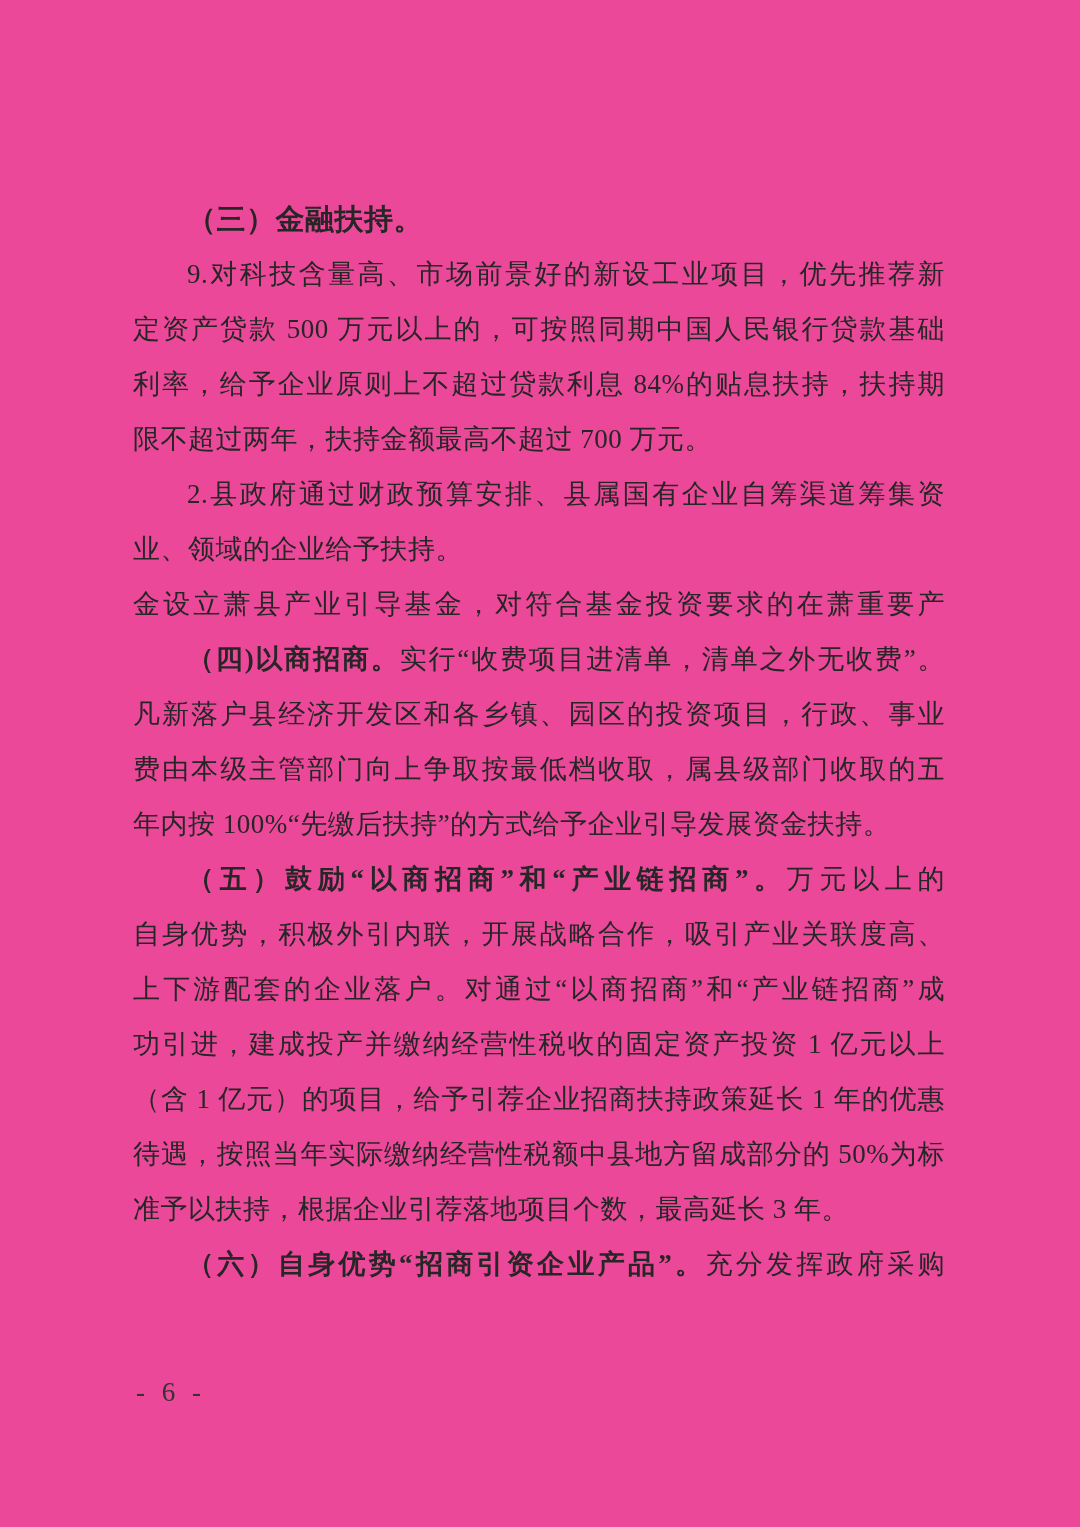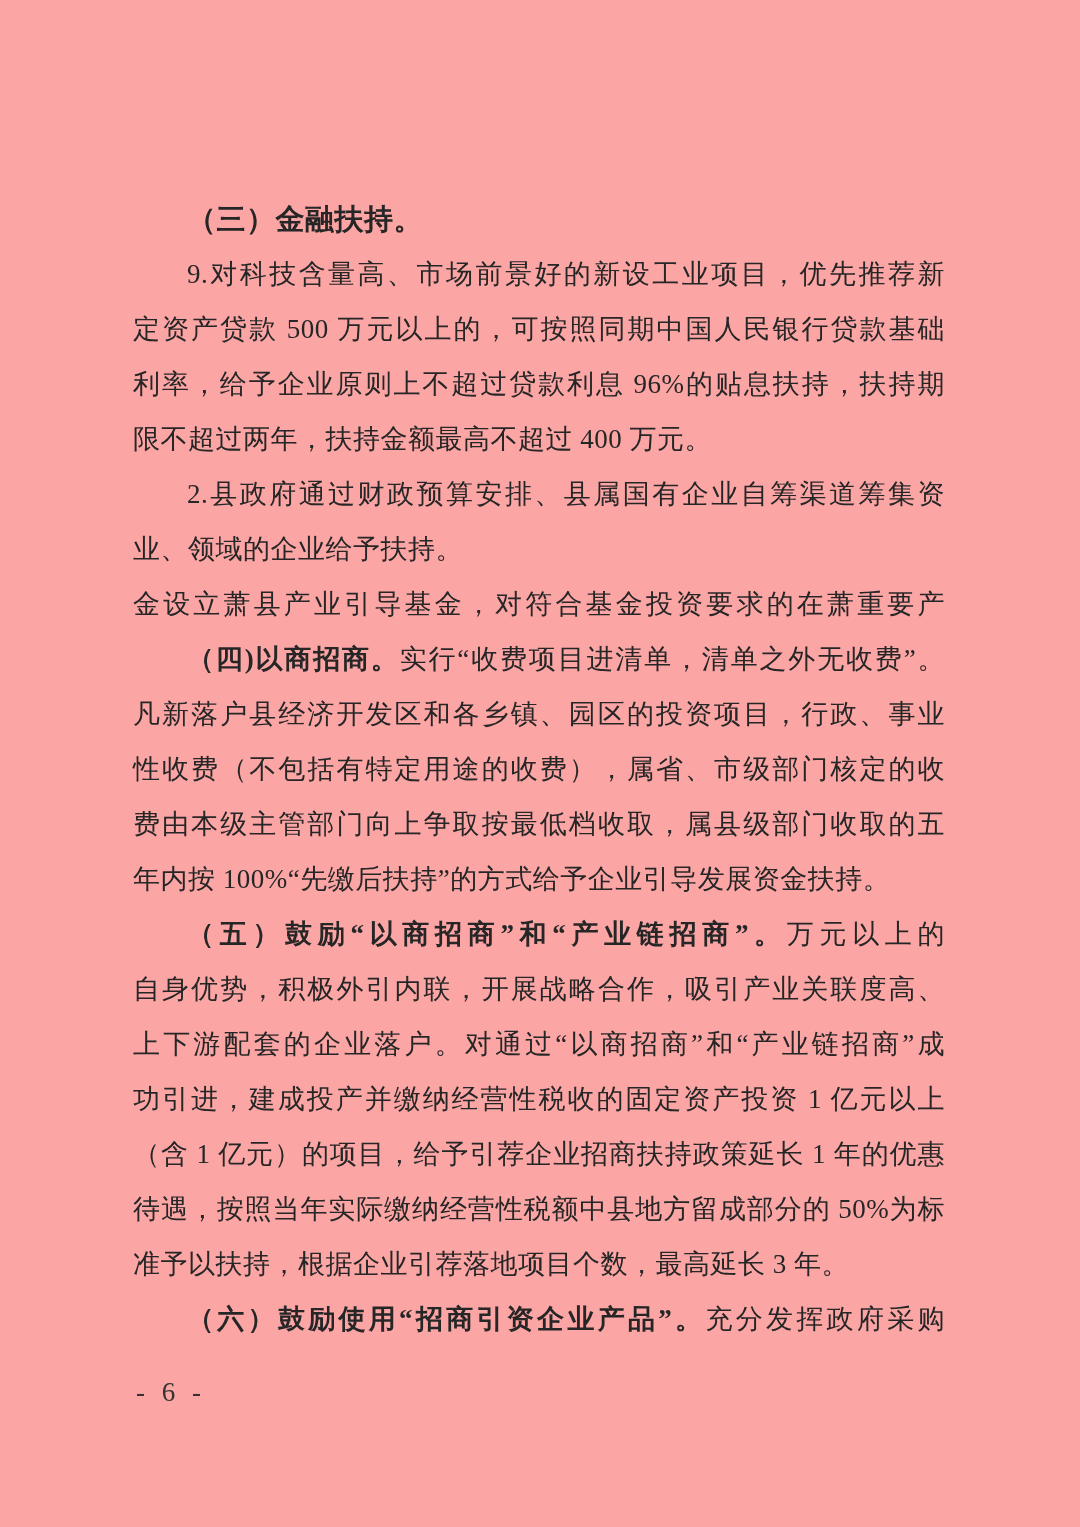--- a/index.html
+++ b/index.html
@@ -8,7 +8,7 @@
     position: relative;
     width: 1080px;
     height: 1527px;
-    background: #fca5a5;
+    background: #ec4899;
     font-family: "Liberation Serif", "DejaVu Serif", serif;
     color: #262626;
     overflow: hidden;

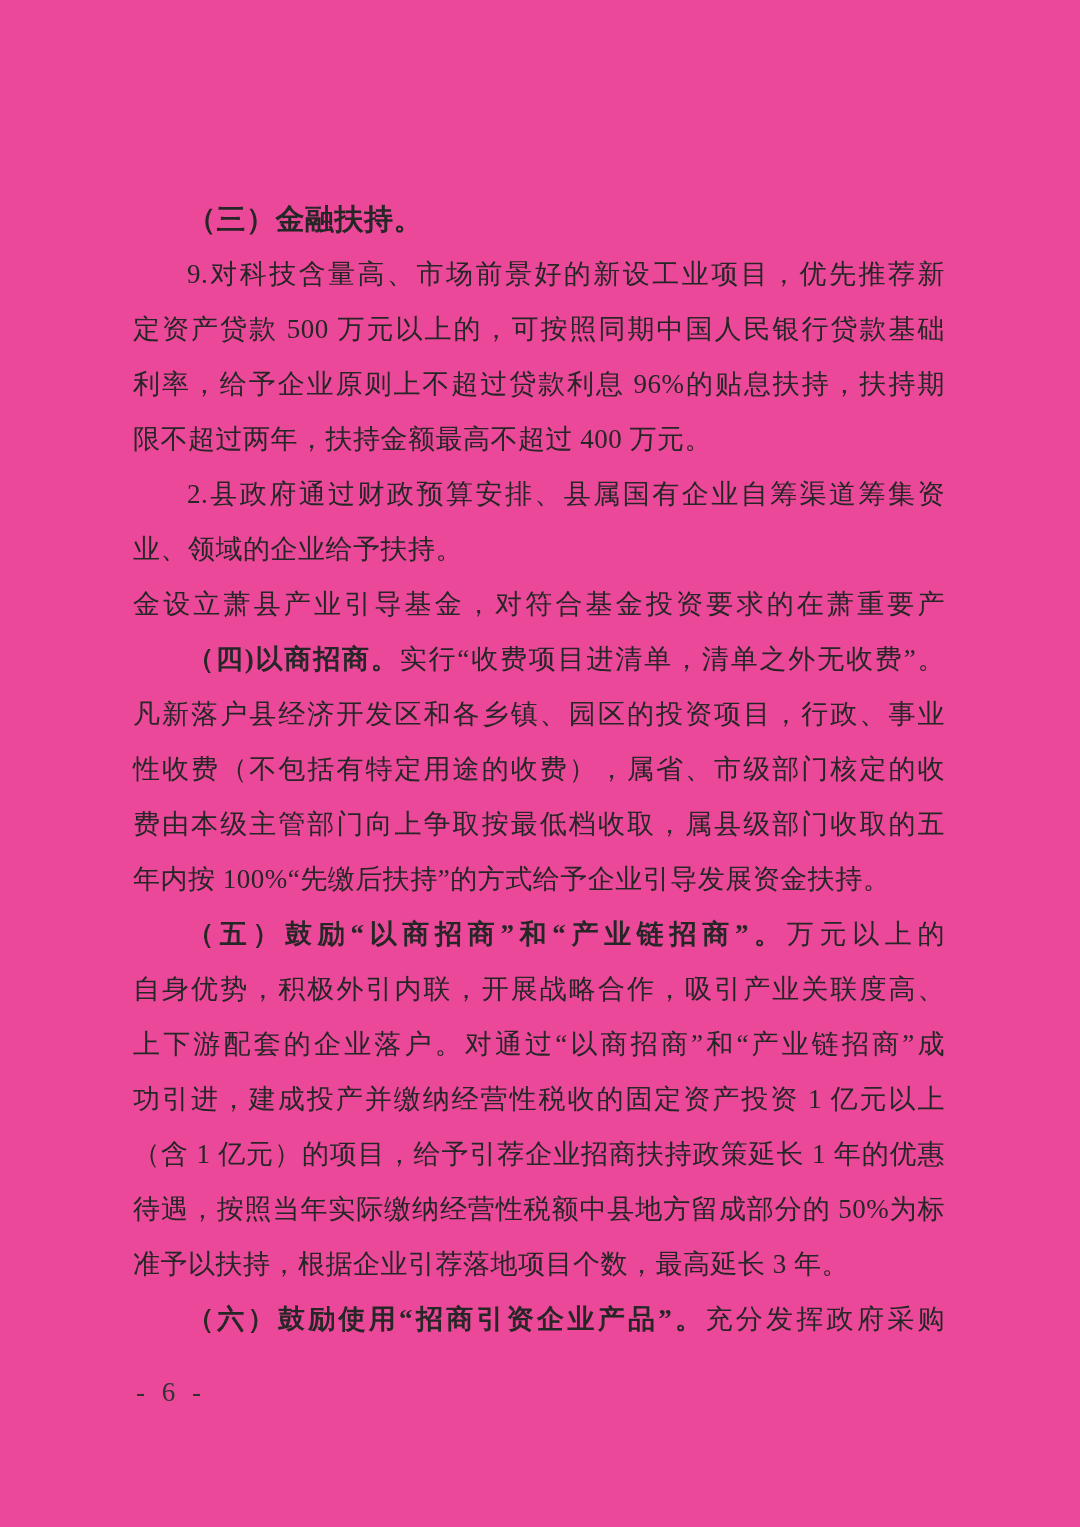--- a/index.html
+++ b/index.html
@@ -62,7 +62,7 @@
       <span class="b"></span><span>定资产贷款 500 万元以上的，可按照同期中国人民银行贷款基础</span>
     </div>
     <div class="line">
-      <span class="b"></span><span>利率，给予企业原则上不超过贷款利息 96%的贴息扶持，扶持期</span>
+      <span class="b"></span><span>利率，给予企业原则上不超过贷款利息 84%的贴息扶持，扶持期</span>
     </div>
     <div class="line last">
       <span class="b"></span><span>限不超过两年，扶持金额最高不超过 400 万元。</span>

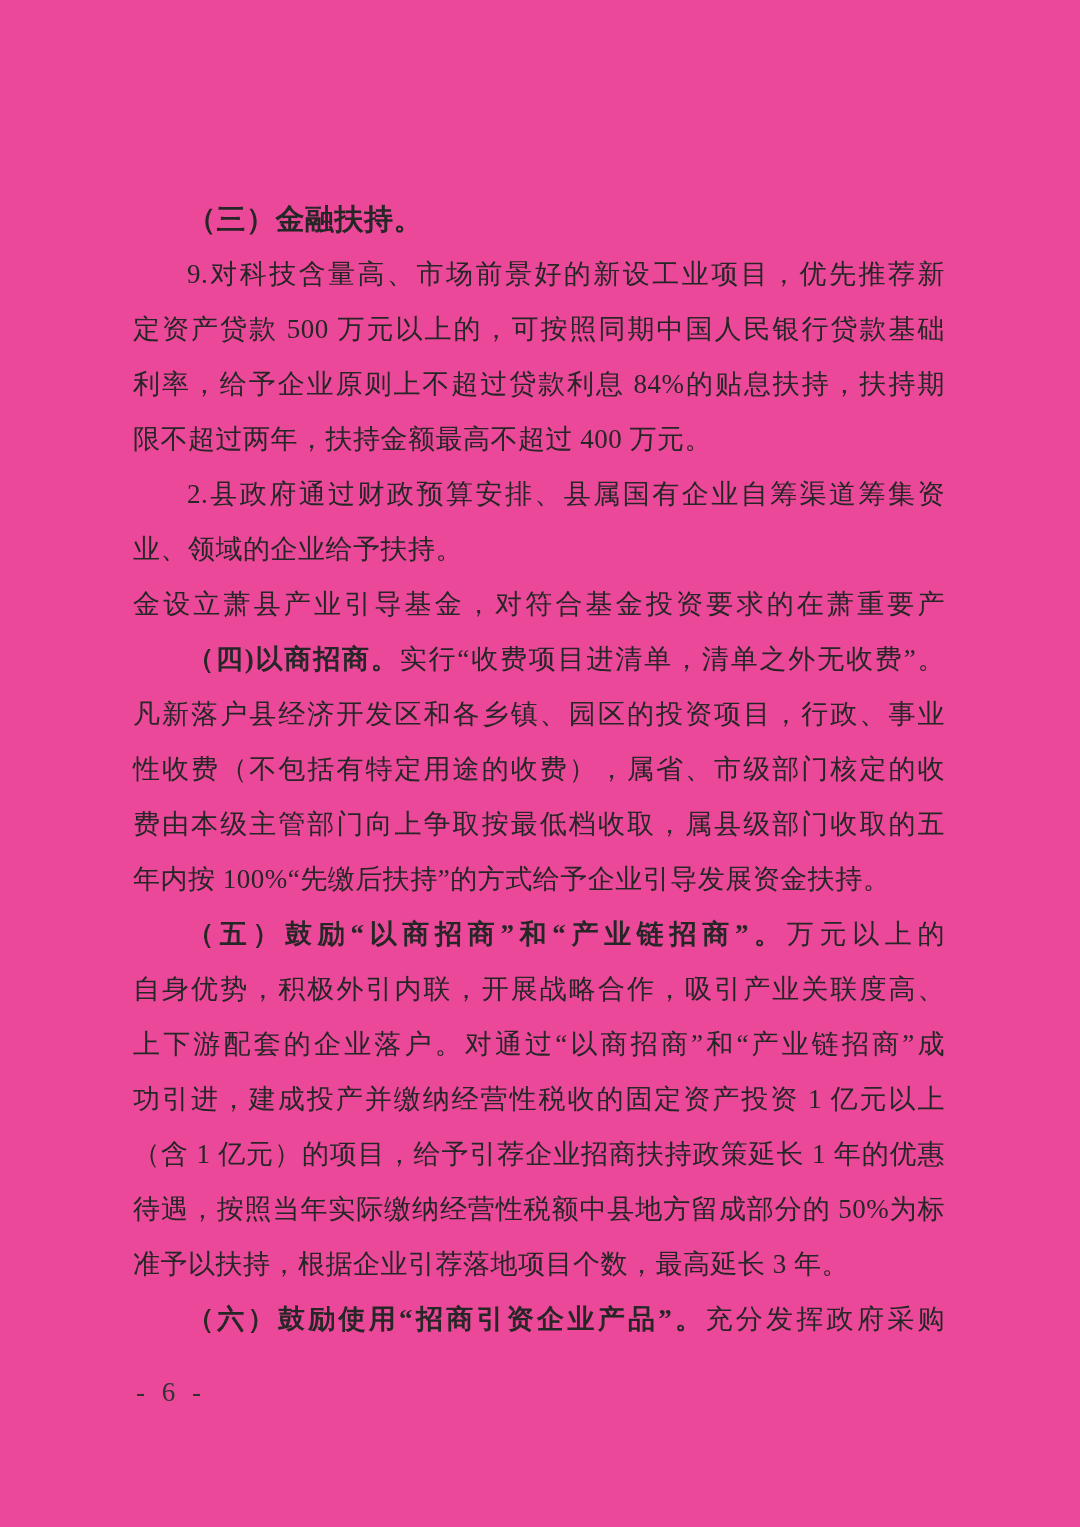--- a/index.html
+++ b/index.html
@@ -65,7 +65,7 @@
       <span class="b"></span><span>利率，给予企业原则上不超过贷款利息 84%的贴息扶持，扶持期</span>
     </div>
     <div class="line last">
-      <span class="b"></span><span>限不超过两年，扶持金额最高不超过 400 万元。</span>
+      <span class="b"></span><span>限不超过两年，扶持金额最高不超过 700 万元。</span>
     </div>
 
     <div class="line indent">

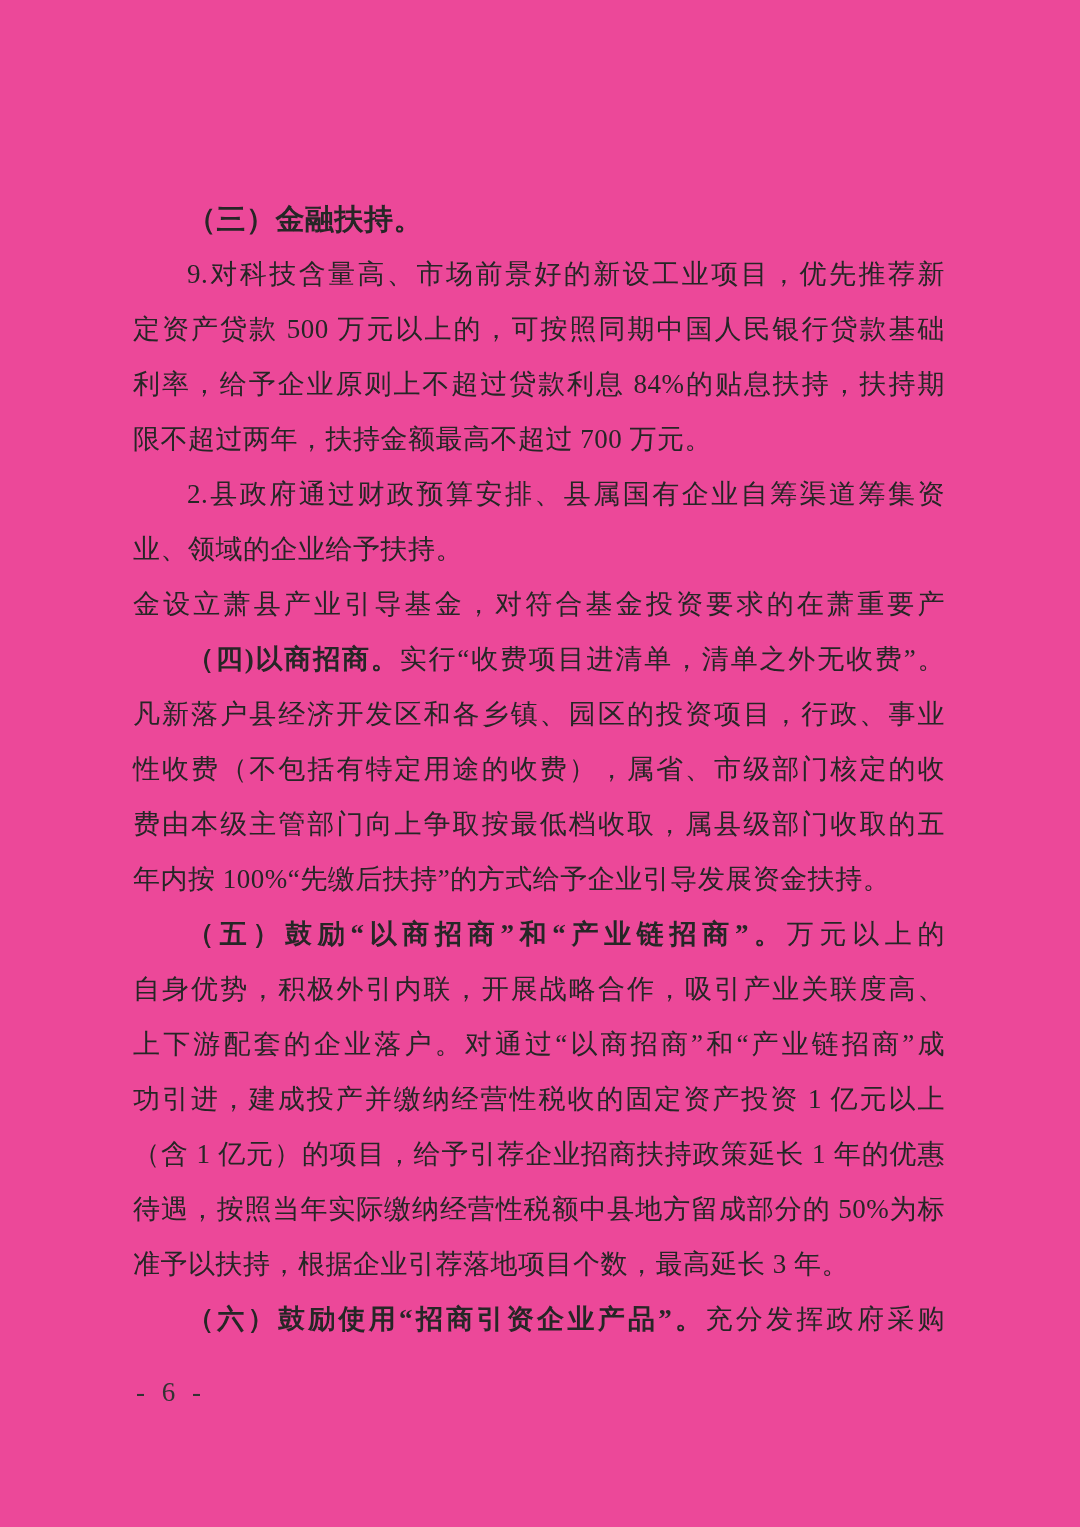--- a/index.html
+++ b/index.html
@@ -85,9 +85,6 @@
       <span class="b"></span><span>凡新落户县经济开发区和各乡镇、园区的投资项目，行政、事业</span>
     </div>
     <div class="line">
-      <span class="b"></span><span>性收费（不包括有特定用途的收费），属省、市级部门核定的收</span>
-    </div>
-    <div class="line">
       <span class="b"></span><span>费由本级主管部门向上争取按最低档收取，属县级部门收取的五</span>
     </div>
     <div class="line last">

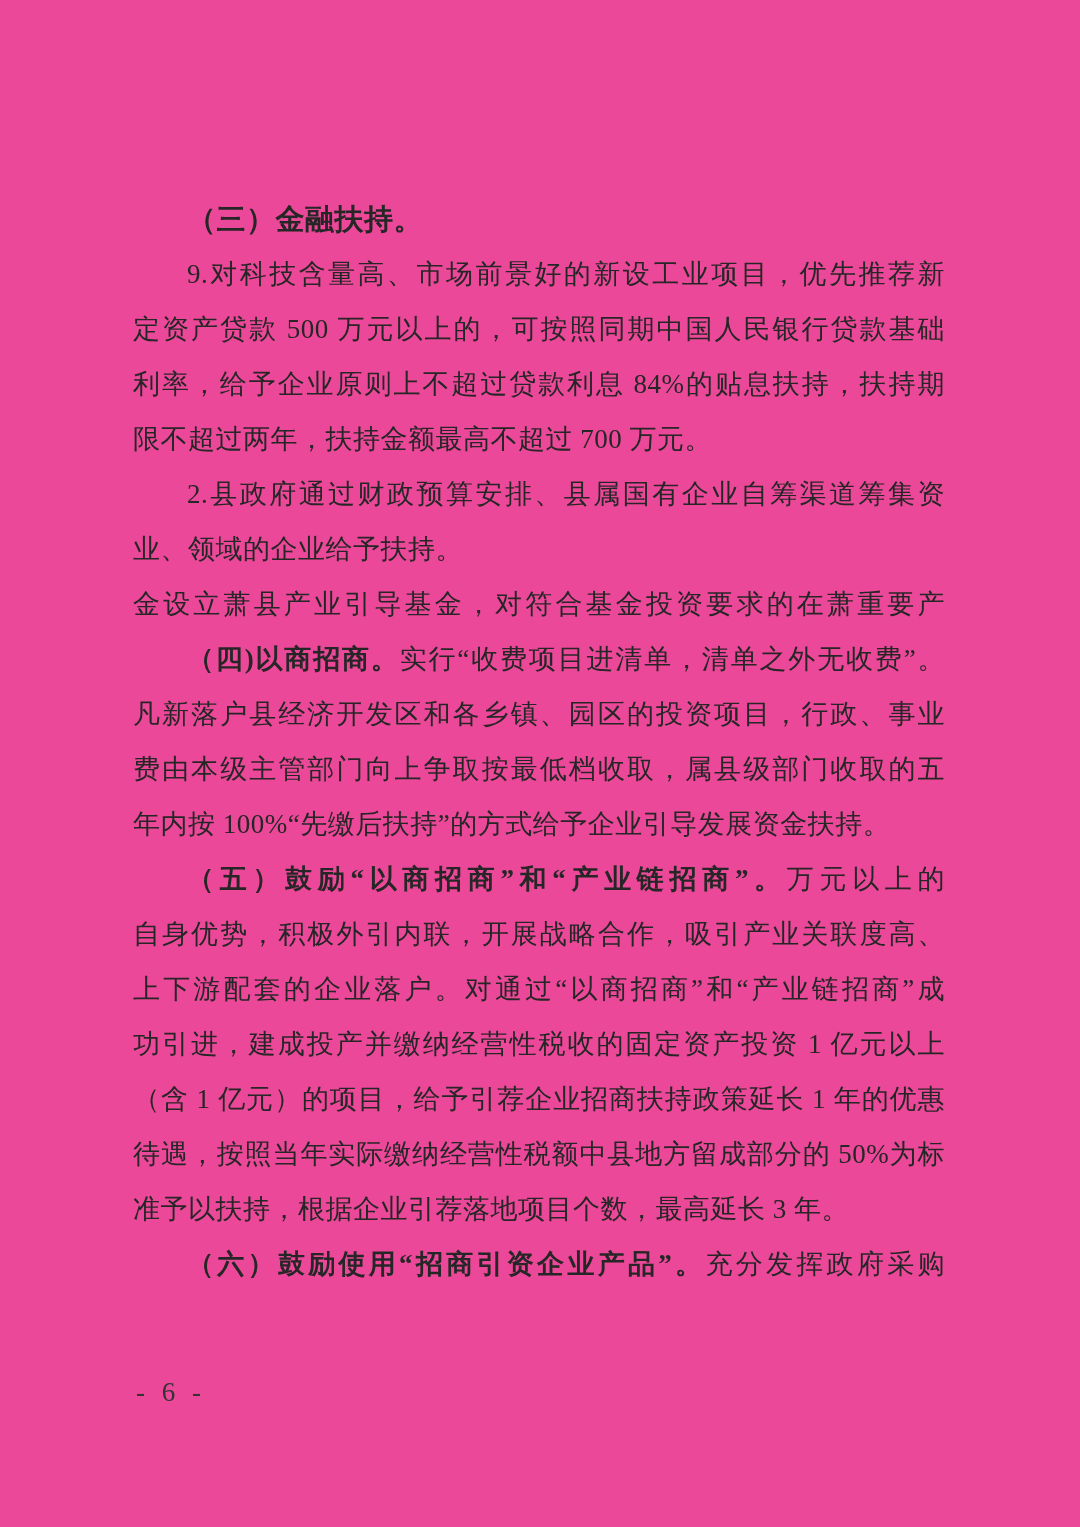--- a/index.html
+++ b/index.html
@@ -114,7 +114,7 @@
     </div>
 
     <div class="line indent">
-      <span class="b">（六）鼓励使用“招商引资企业产品”。</span><span>充分发挥政府采购</span>
+      <span class="b">（六）自身优势“招商引资企业产品”。</span><span>充分发挥政府采购</span>
     </div>
 
   </div>

